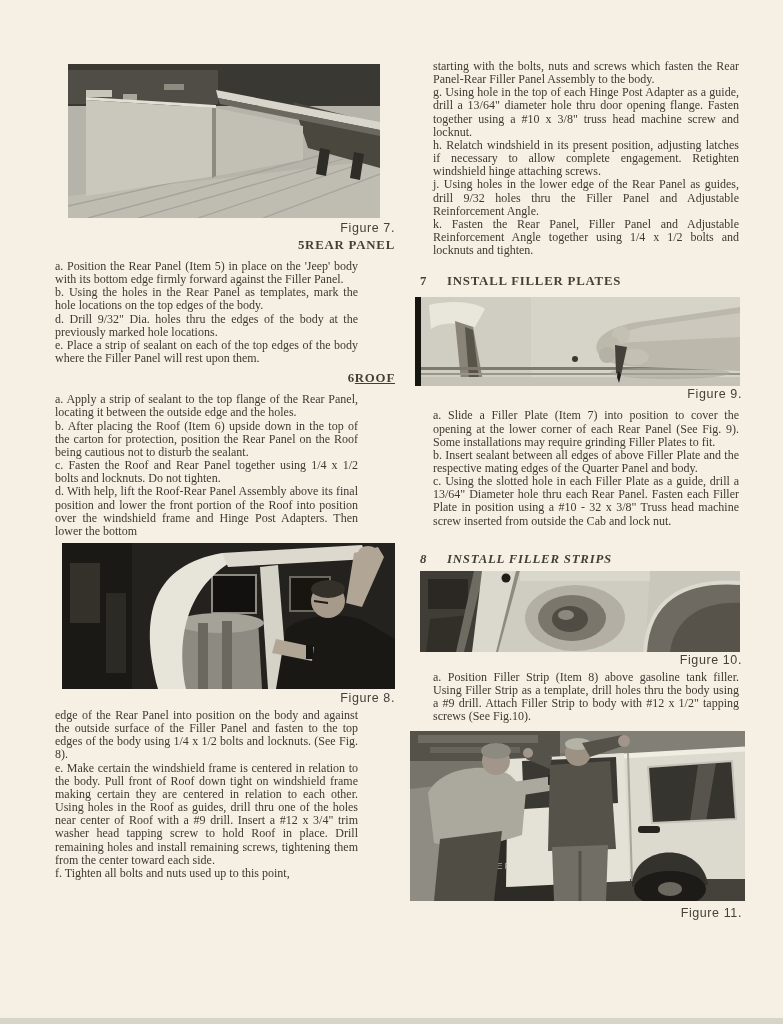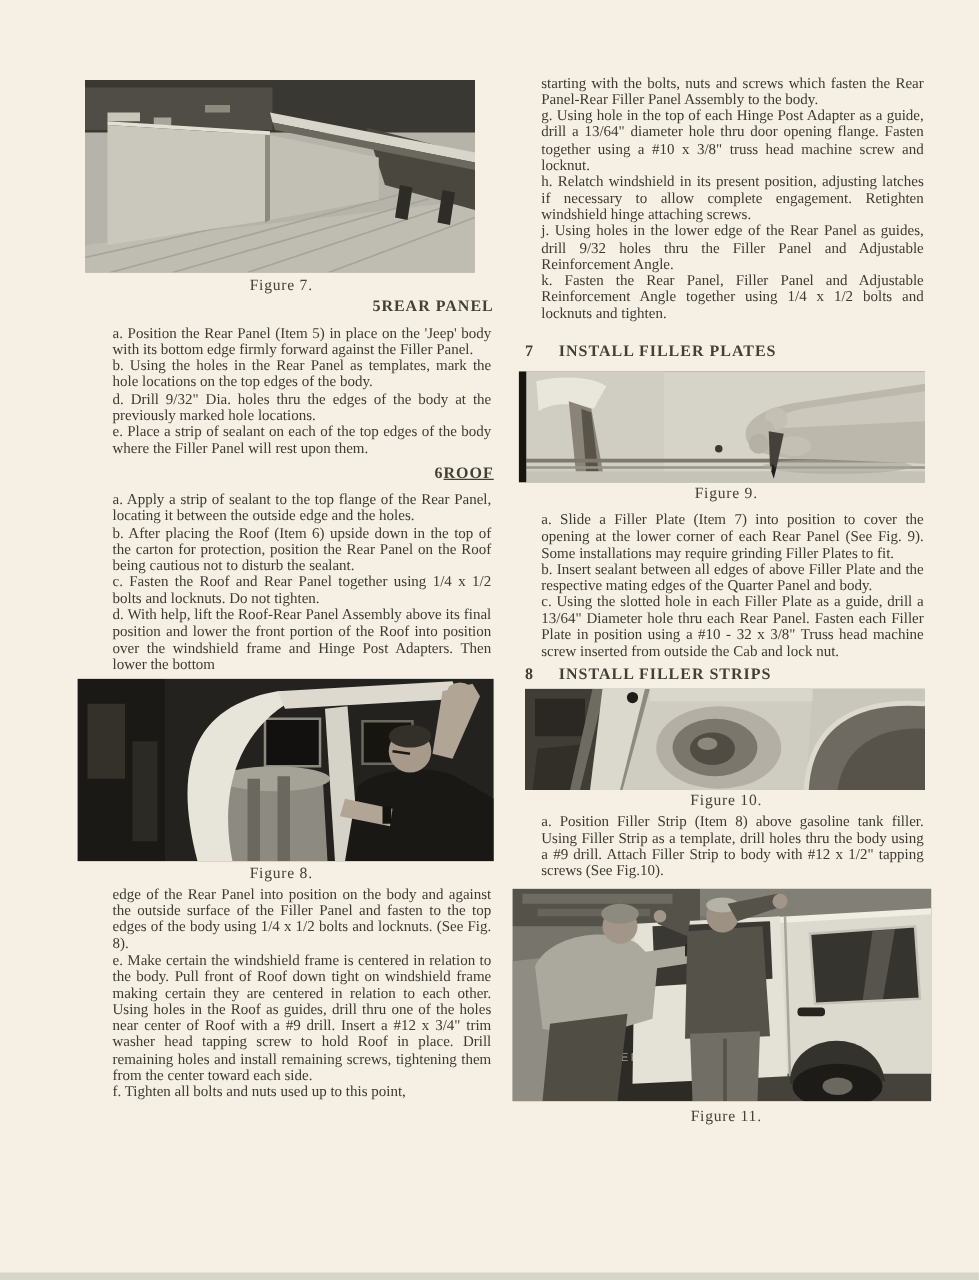--- a/index.html
+++ b/index.html
@@ -19,10 +19,10 @@
   .photo svg { display:block; width:100%; height:100%; }
 
   .caption {
-    font-family:Liberation Serif, serif;
+    font-family:Liberation Sans, sans-serif;
     font-size:12.5px; line-height:13px;
     letter-spacing:0.6px;
-    text-align:center;
+    text-align:right;
     color:#45413a;
   }
 

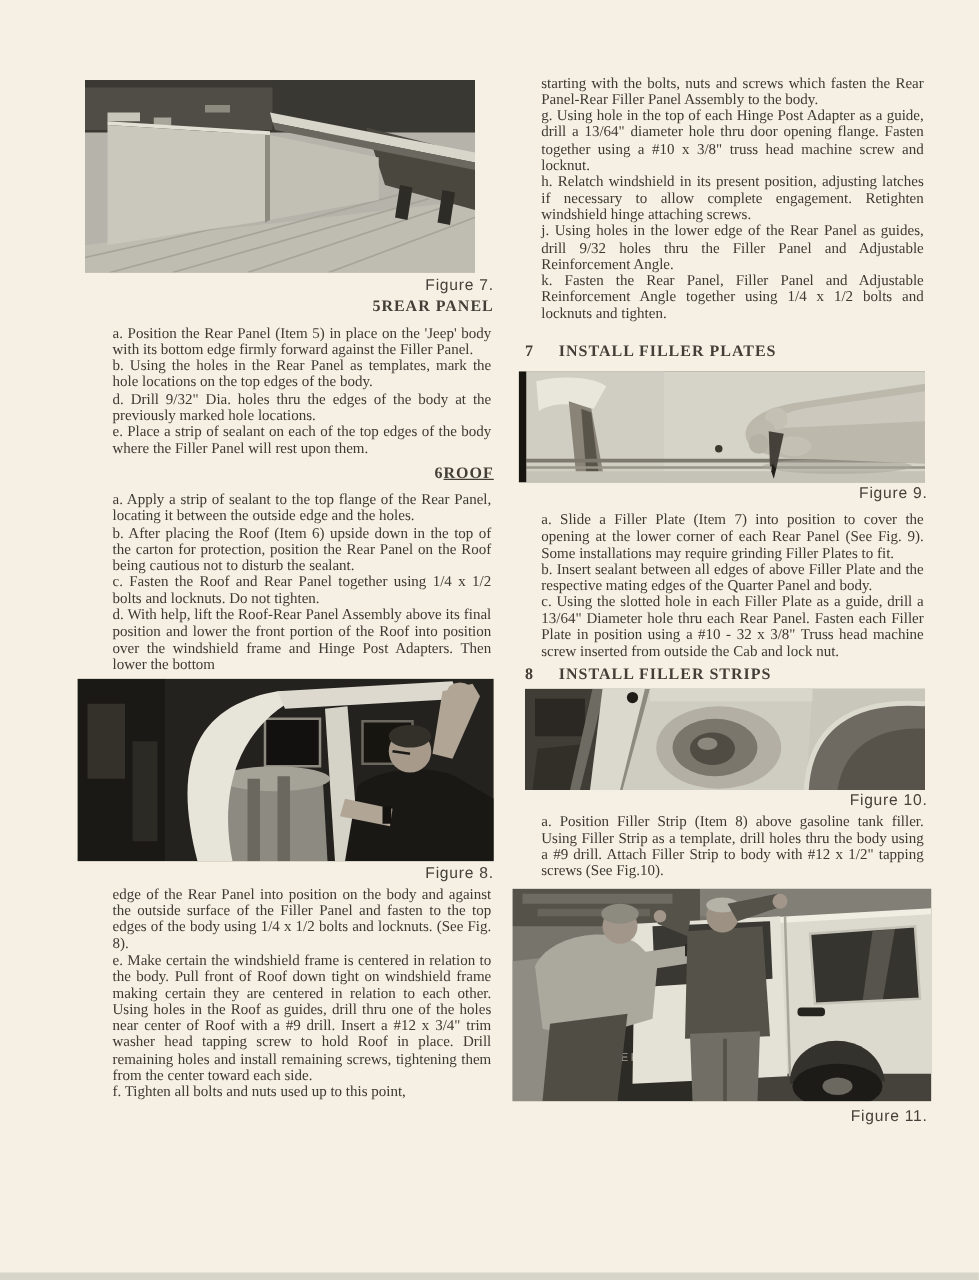--- a/index.html
+++ b/index.html
@@ -41,7 +41,7 @@
     font-size:12px; line-height:13.15px;
     text-align:justify;
   }
-  .col-left  .paras { margin-left:35px; width:303px; }
+  .col-left  .paras { width:303px; }
   .col-right .paras { margin-left:13px; width:306px; }
 
   

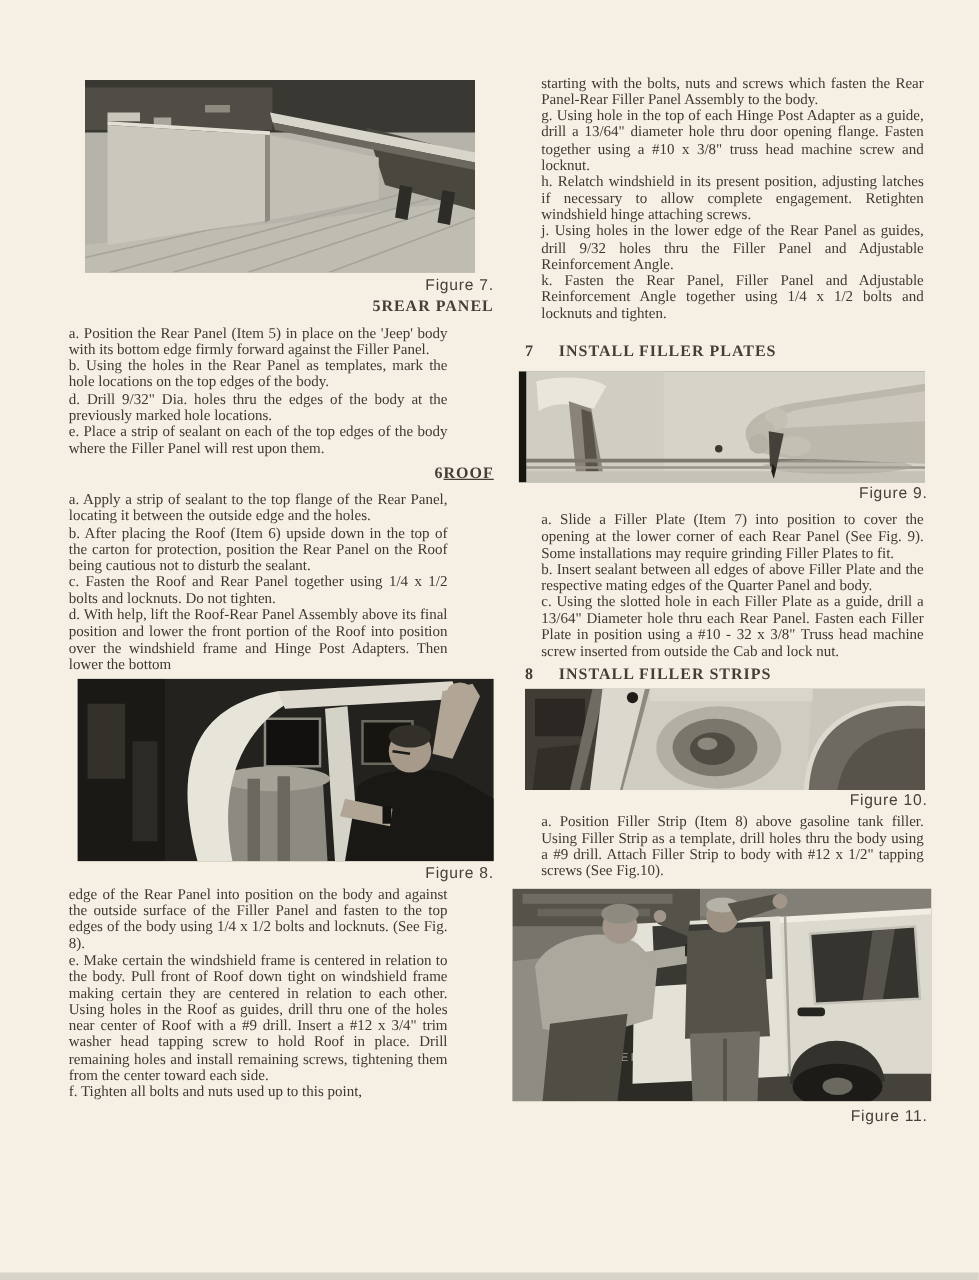--- a/index.html
+++ b/index.html
@@ -61,7 +61,7 @@
   .fig9  { margin:9px 0 0 -5px; width:325px; height:89px; }
   .cap9  { margin-top:2px; }
   .p7    { margin-top:8px; }
-  .h8    { margin-top:4px; }
+  .h8    { margin-top:24px;font-style:italic; }
   .fig10 { margin:5px 0 0 0; width:320px; height:81px; }
   .cap10 { margin-top:2px; }
   .p8    { margin-top:4px; }

